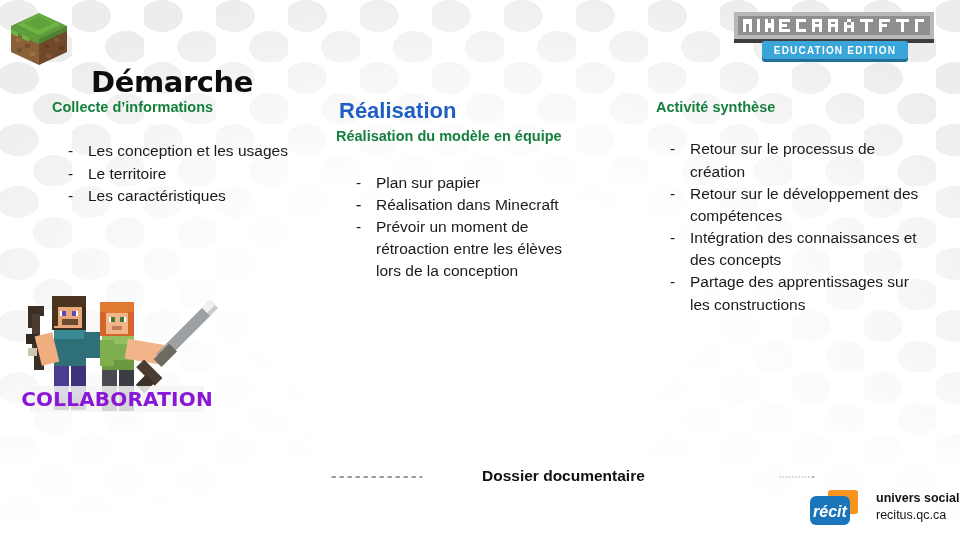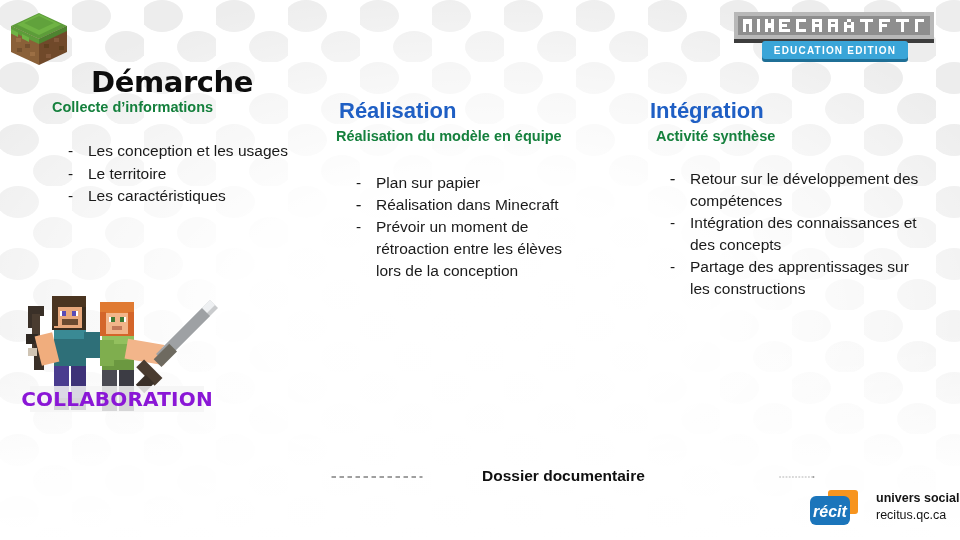--- a/index.html
+++ b/index.html
@@ -353,7 +353,6 @@
   </div>
 
   <div class="col col-3">
-    <div class="col-title">Intégration</div>
     <div class="col-sub">Activité synthèse</div>
     <ul class="bullets">
       <li>

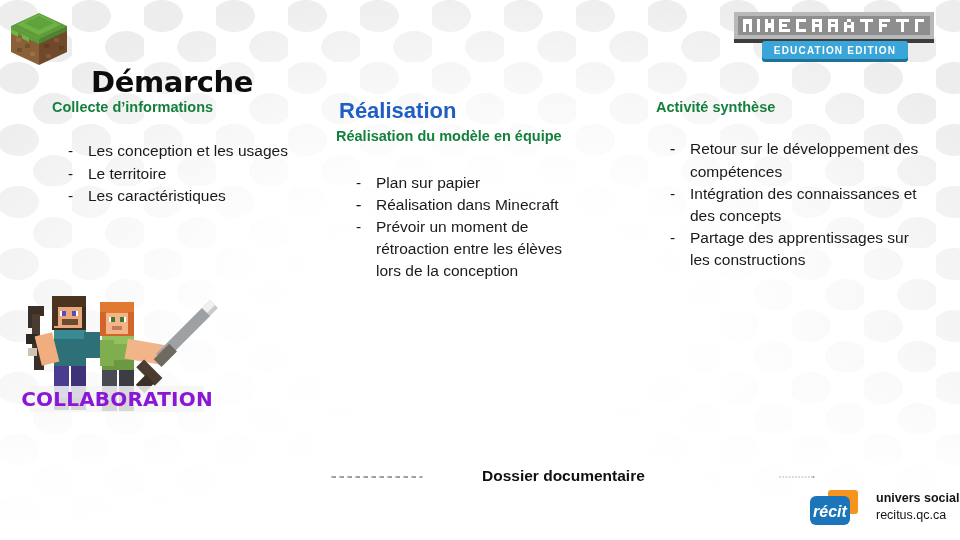--- a/index.html
+++ b/index.html
@@ -357,6 +357,7 @@
     <ul class="bullets">
       <li>
         <span class="dash">-</span>
+        <span>Retour sur le processus de création</span>
       </li>
       <li>
         <span class="dash">-</span>

